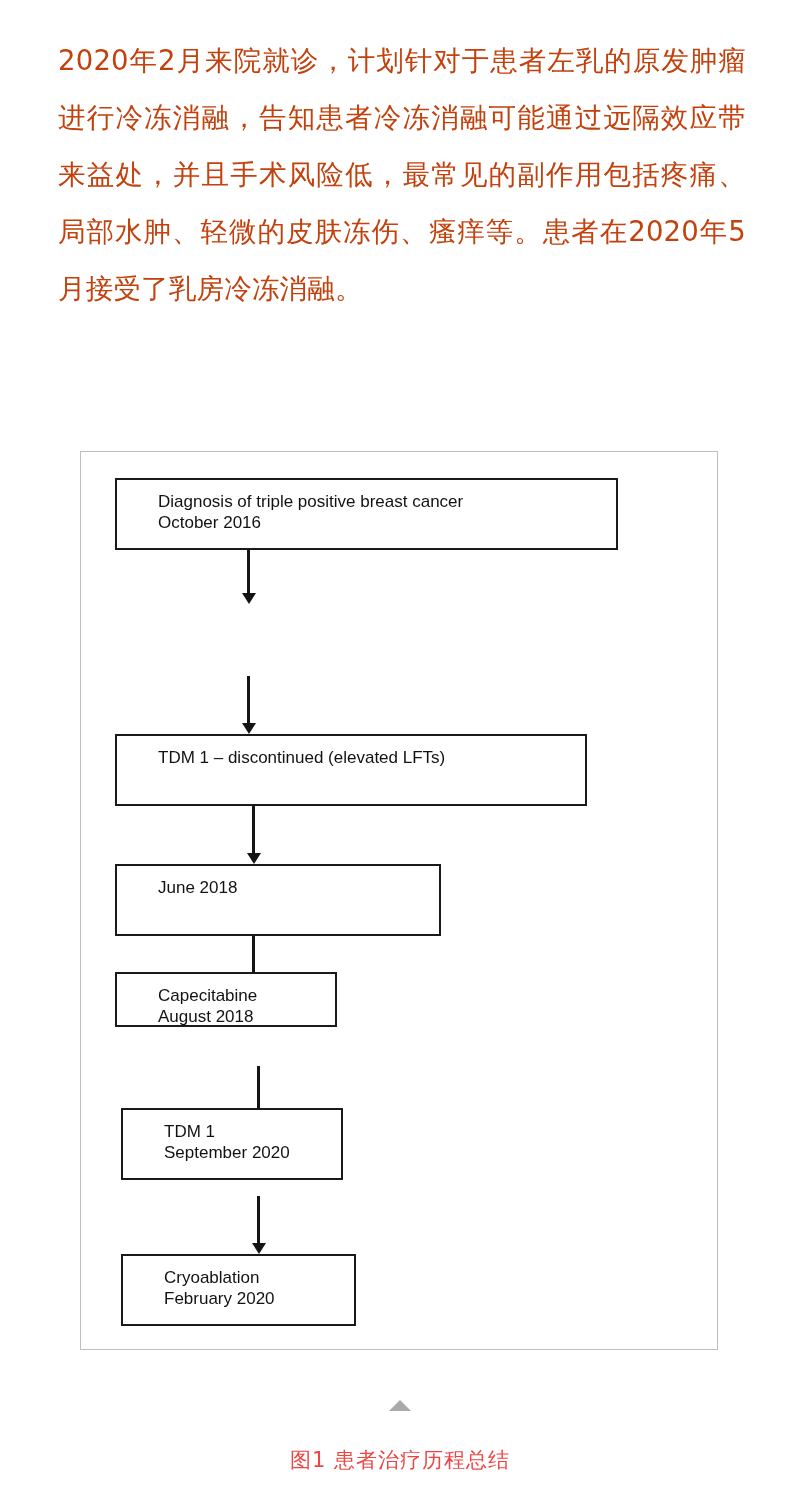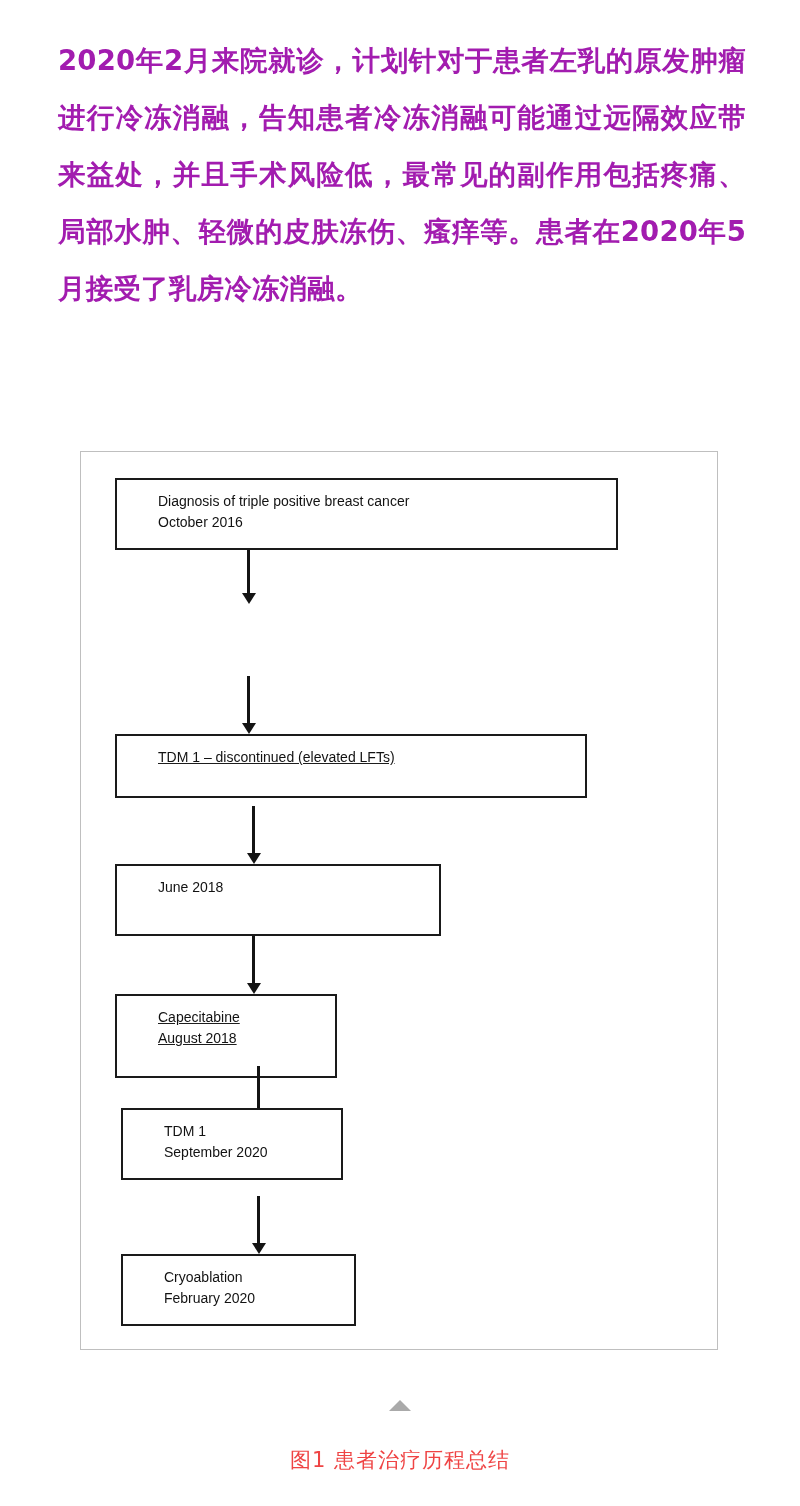--- a/index.html
+++ b/index.html
@@ -29,11 +29,11 @@
     font-size: 27.5px;
     line-height: 57px;
     letter-spacing: 0.2px;
-    color: #a21caf;
+    color: #c2410c;
     text-align: justify;
     text-justify: inter-ideograph;
     font-family: "DejaVu Sans", "Liberation Sans", sans-serif;
-    font-weight: 700;
+    font-weight: 400;
   }
 
   

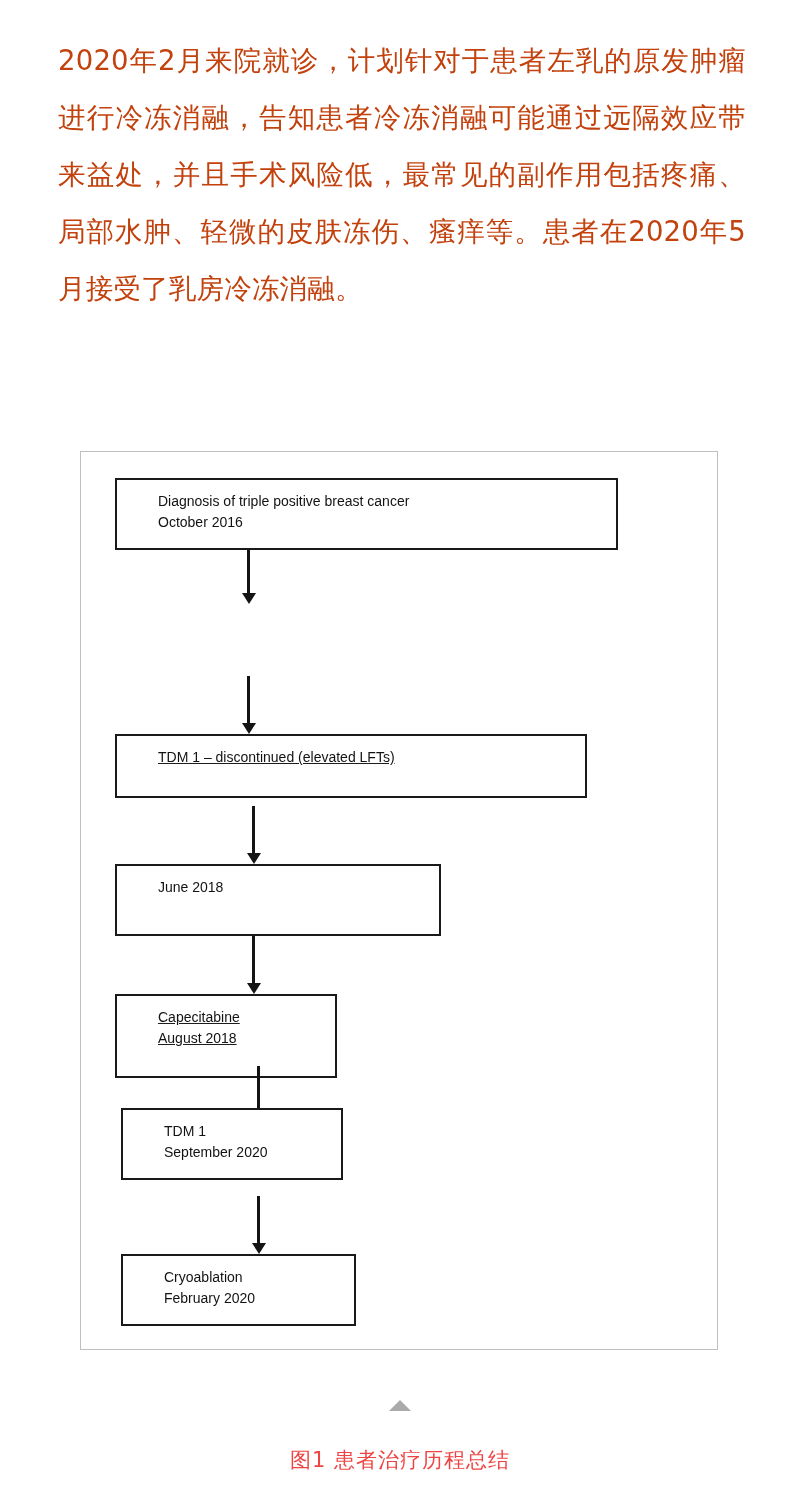--- a/index.html
+++ b/index.html
@@ -64,7 +64,7 @@
   }
   .flow-node .node-line {
     display: block;
-    font-size: 14px;
+    font-size: 17px;
     line-height: 21px;
     color: #121212;
     font-family: "Liberation Sans", "DejaVu Sans", sans-serif;

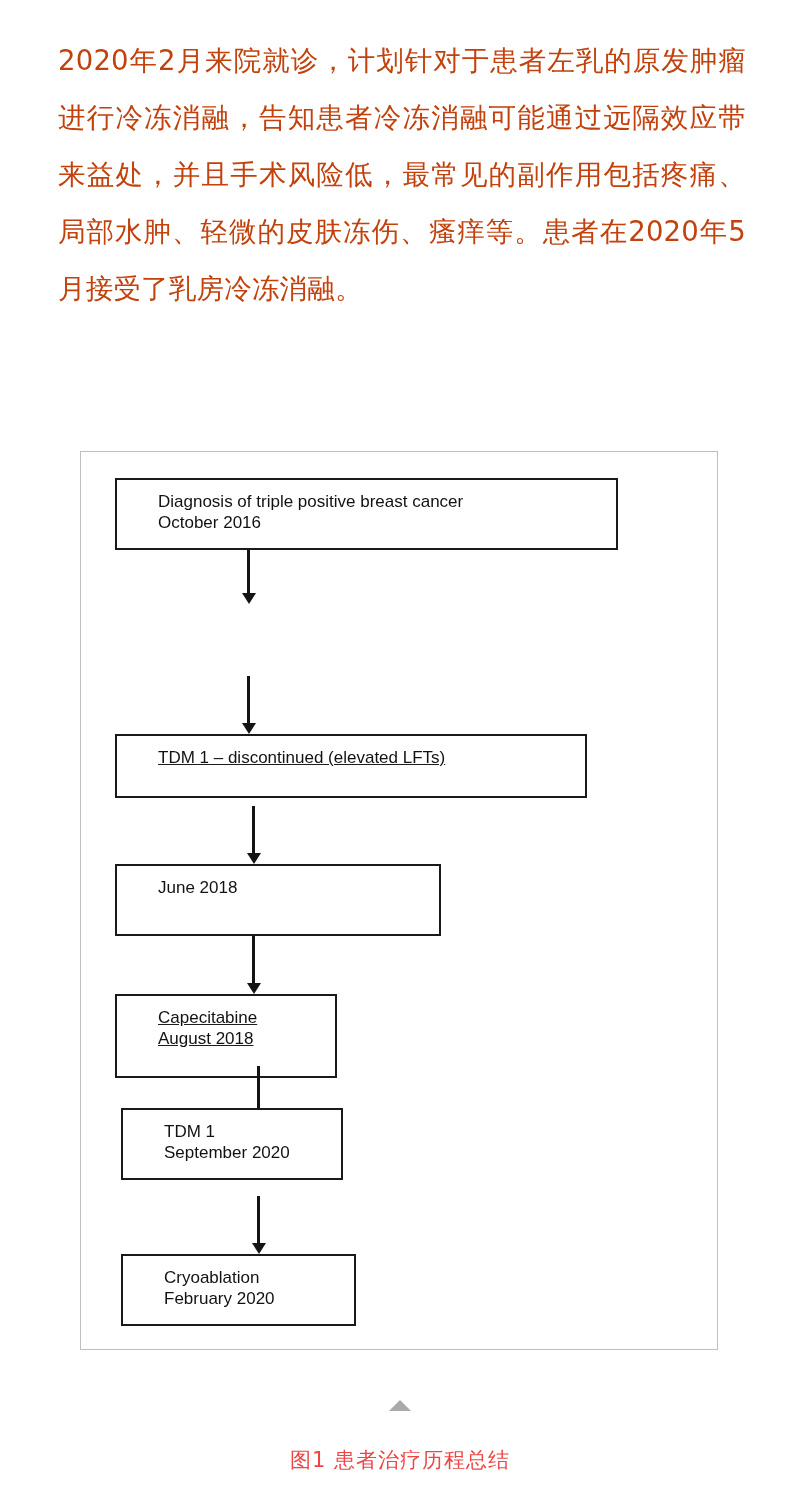--- a/index.html
+++ b/index.html
@@ -74,7 +74,7 @@
   
   .node-1 { left: 34px;  top: 26px;  width: 503px; height: 72px; }
   .node-2 { left: 34px;  top: 152px; width: 572px; height: 72px; }
-  .node-3 { left: 34px;  top: 282px; width: 472px; height: 64px; text-decoration: underline; }
+  .node-3 { left: 34px;  top: 282px; width: 472px; height: 72px; }
   .node-4 { left: 34px;  top: 412px; width: 326px; height: 72px; }
   .node-5 { left: 34px;  top: 542px; width: 222px; height: 84px; text-decoration: underline; }
   .node-6 { left: 40px;  top: 656px; width: 222px; height: 72px; }

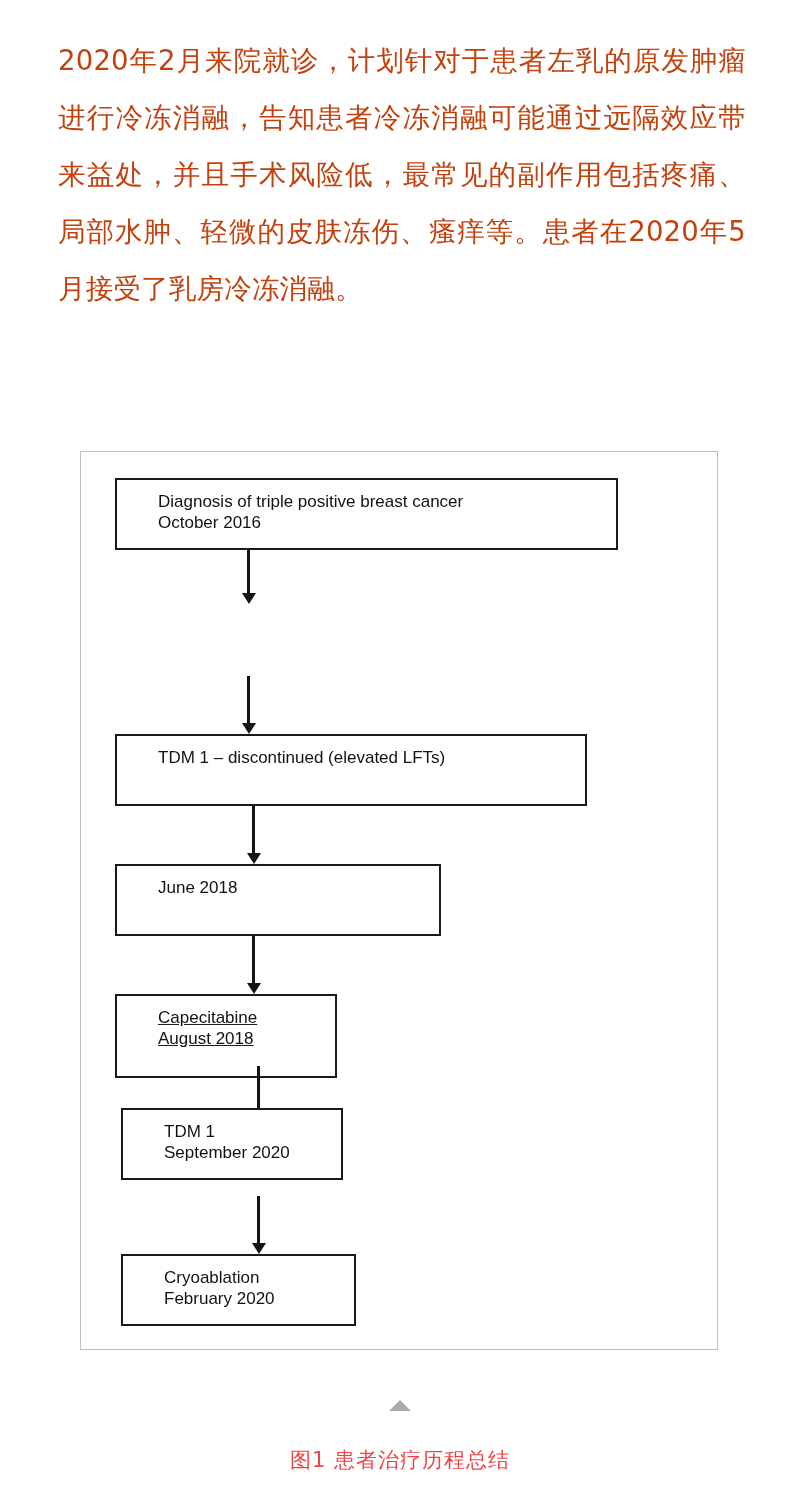--- a/index.html
+++ b/index.html
@@ -76,7 +76,7 @@
   .node-2 { left: 34px;  top: 152px; width: 572px; height: 72px; }
   .node-3 { left: 34px;  top: 282px; width: 472px; height: 72px; }
   .node-4 { left: 34px;  top: 412px; width: 326px; height: 72px; }
-  .node-5 { left: 34px;  top: 542px; width: 222px; height: 84px; text-decoration: underline; }
+  .node-5 { left: 34px;  top: 520px; width: 222px; height: 55px; }
   .node-6 { left: 40px;  top: 656px; width: 222px; height: 72px; }
   .node-7 { left: 40px;  top: 802px; width: 235px; height: 72px; }
 

